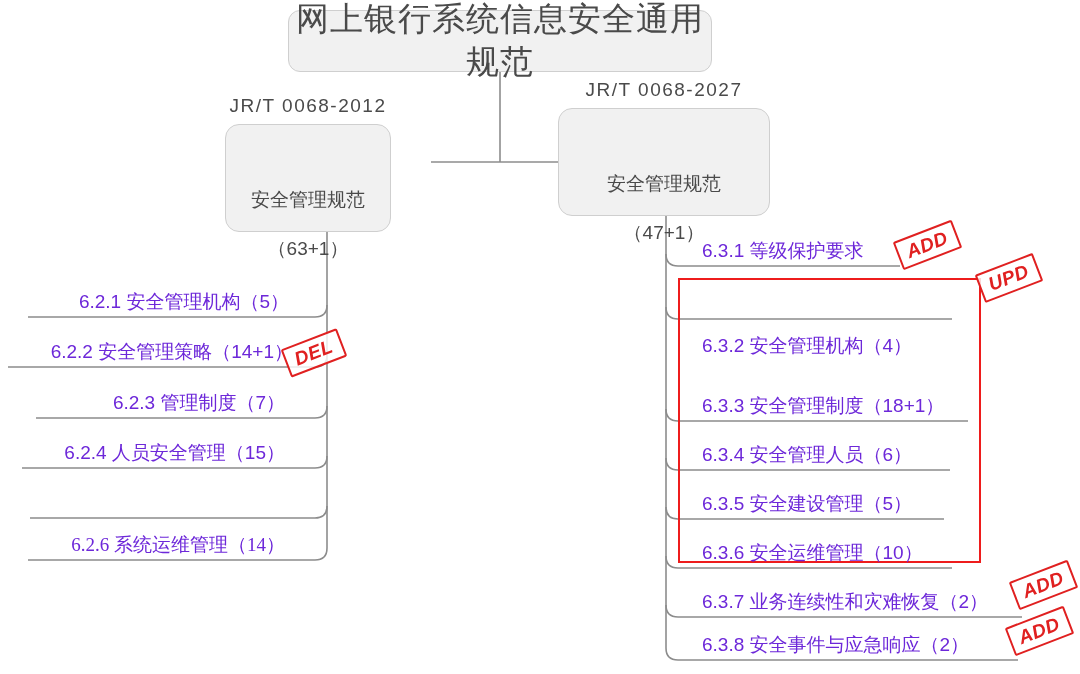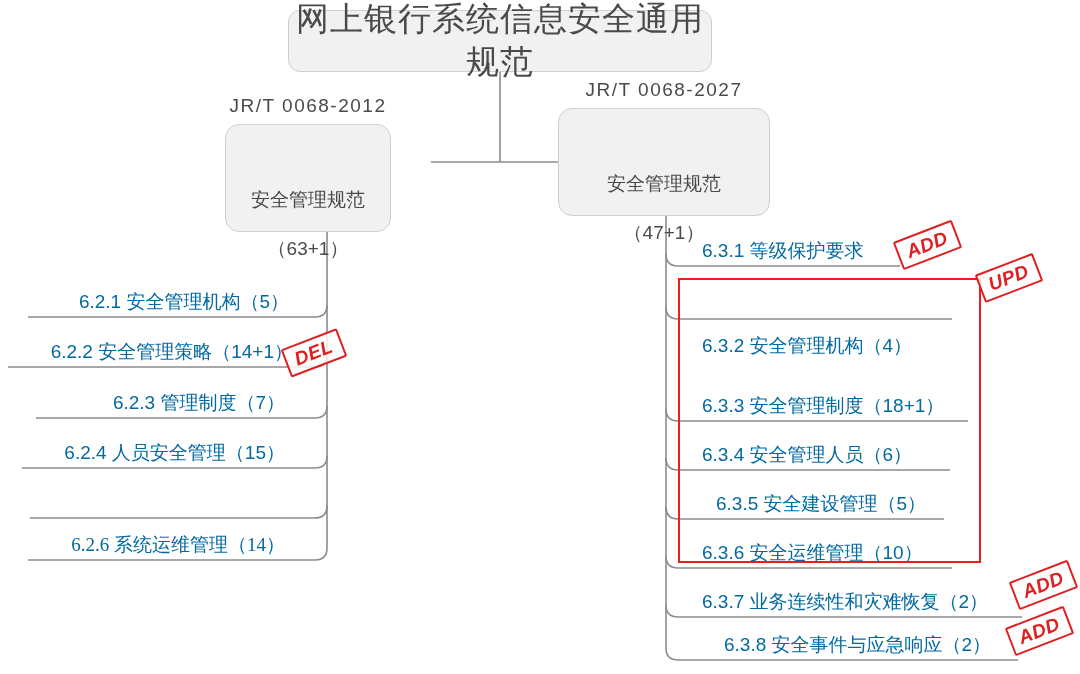--- a/index.html
+++ b/index.html
@@ -51,7 +51,7 @@
     position:absolute;
     box-sizing:border-box;
     font-size:19px;
-    color:#0369a1;
+    color:#6d28d9;
     white-space:nowrap;
     line-height:1;
   }

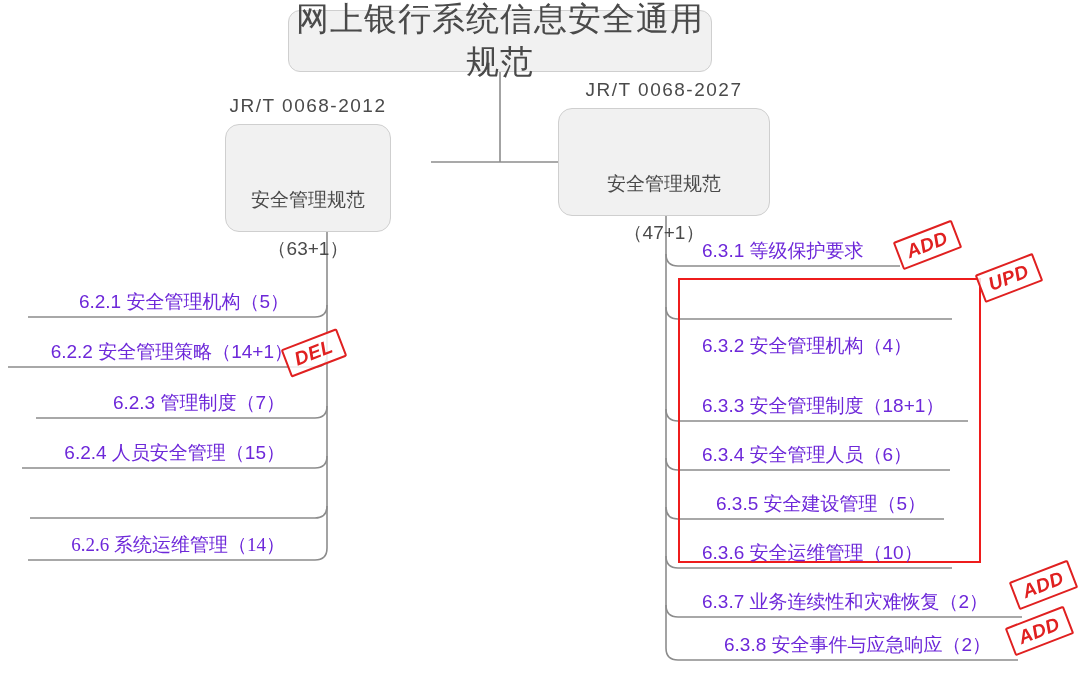--- a/index.html
+++ b/index.html
@@ -177,7 +177,7 @@
     <span class="txt">6.3.4 安全管理人员（6）</span>
   </div>
 
-  <div class="leaf right" style="left:666px;top:487px;width:278px;height:32px;margin-left:14px;">
+  <div class="leaf right" style="left:666px;top:487px;width:278px;height:32px;">
     <span class="txt">6.3.5 安全建设管理（5）</span>
   </div>
 

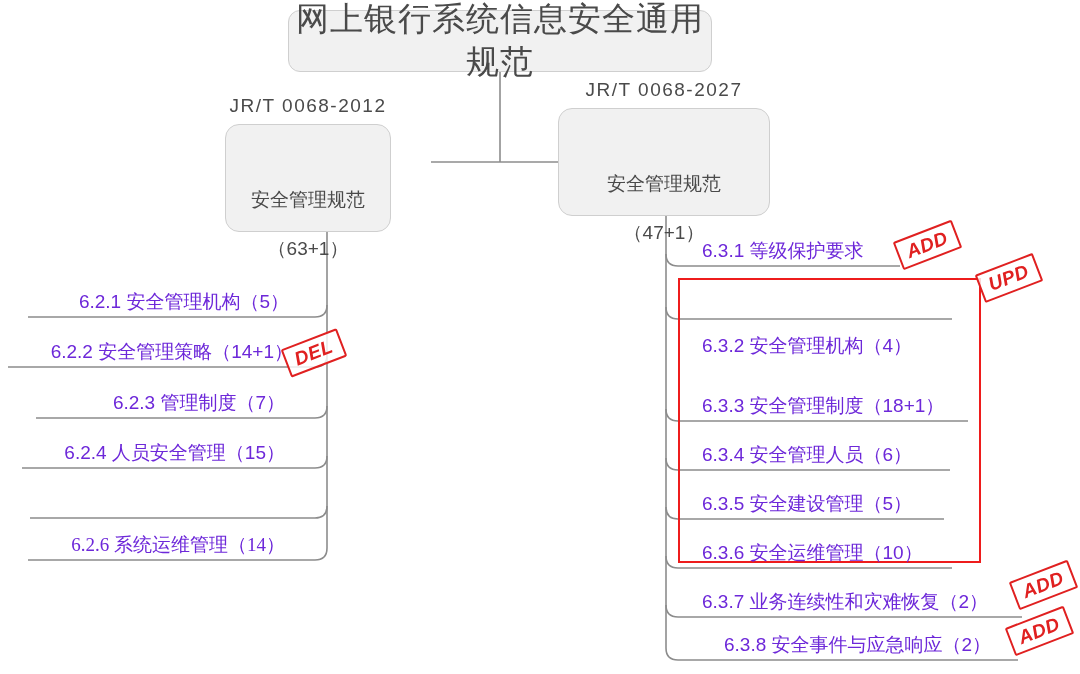--- a/index.html
+++ b/index.html
@@ -189,7 +189,7 @@
     <span class="txt">6.3.7 业务连续性和灾难恢复（2）</span>
   </div>
 
-  <div class="leaf right" style="left:688px;top:628px;width:352px;height:32px;">
+  <div class="leaf right" style="left:666px;top:628px;width:352px;height:32px;">
     <span class="txt">6.3.8 安全事件与应急响应（2）</span>
   </div>
 

